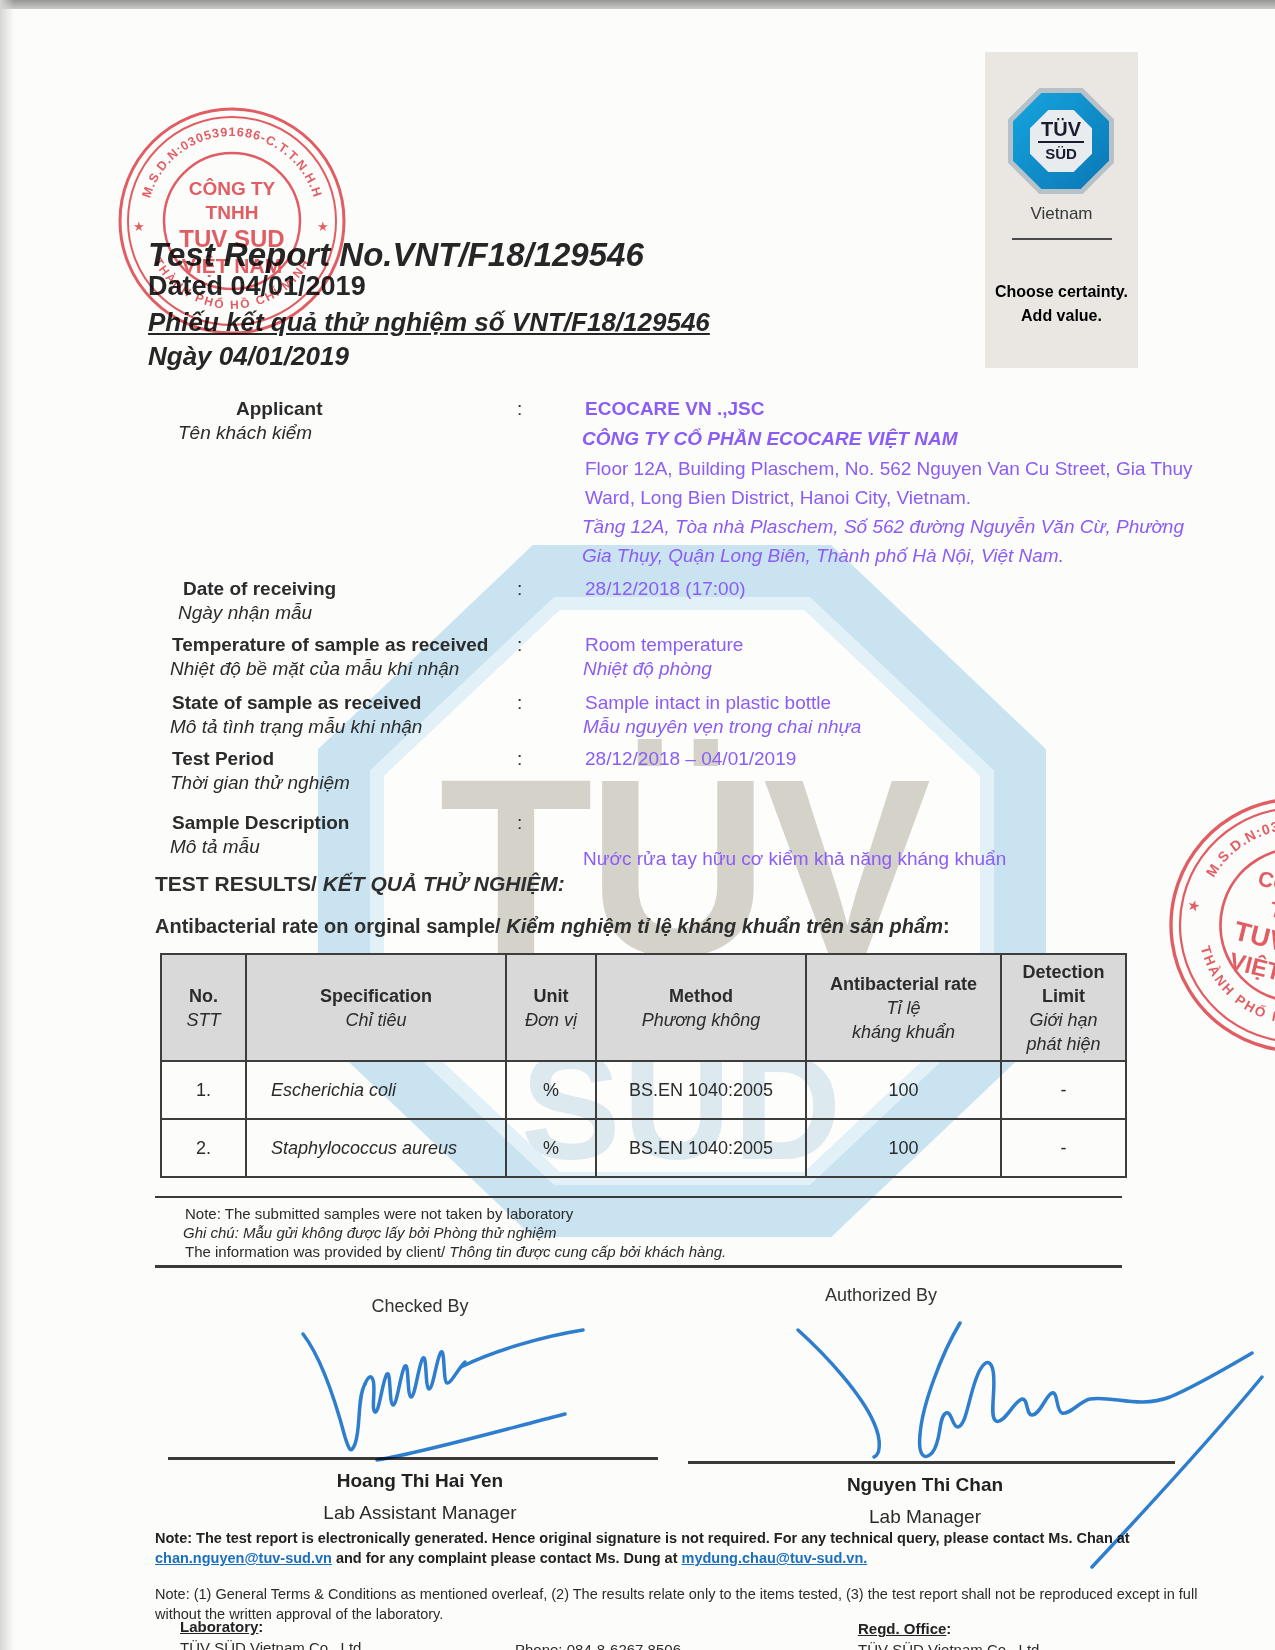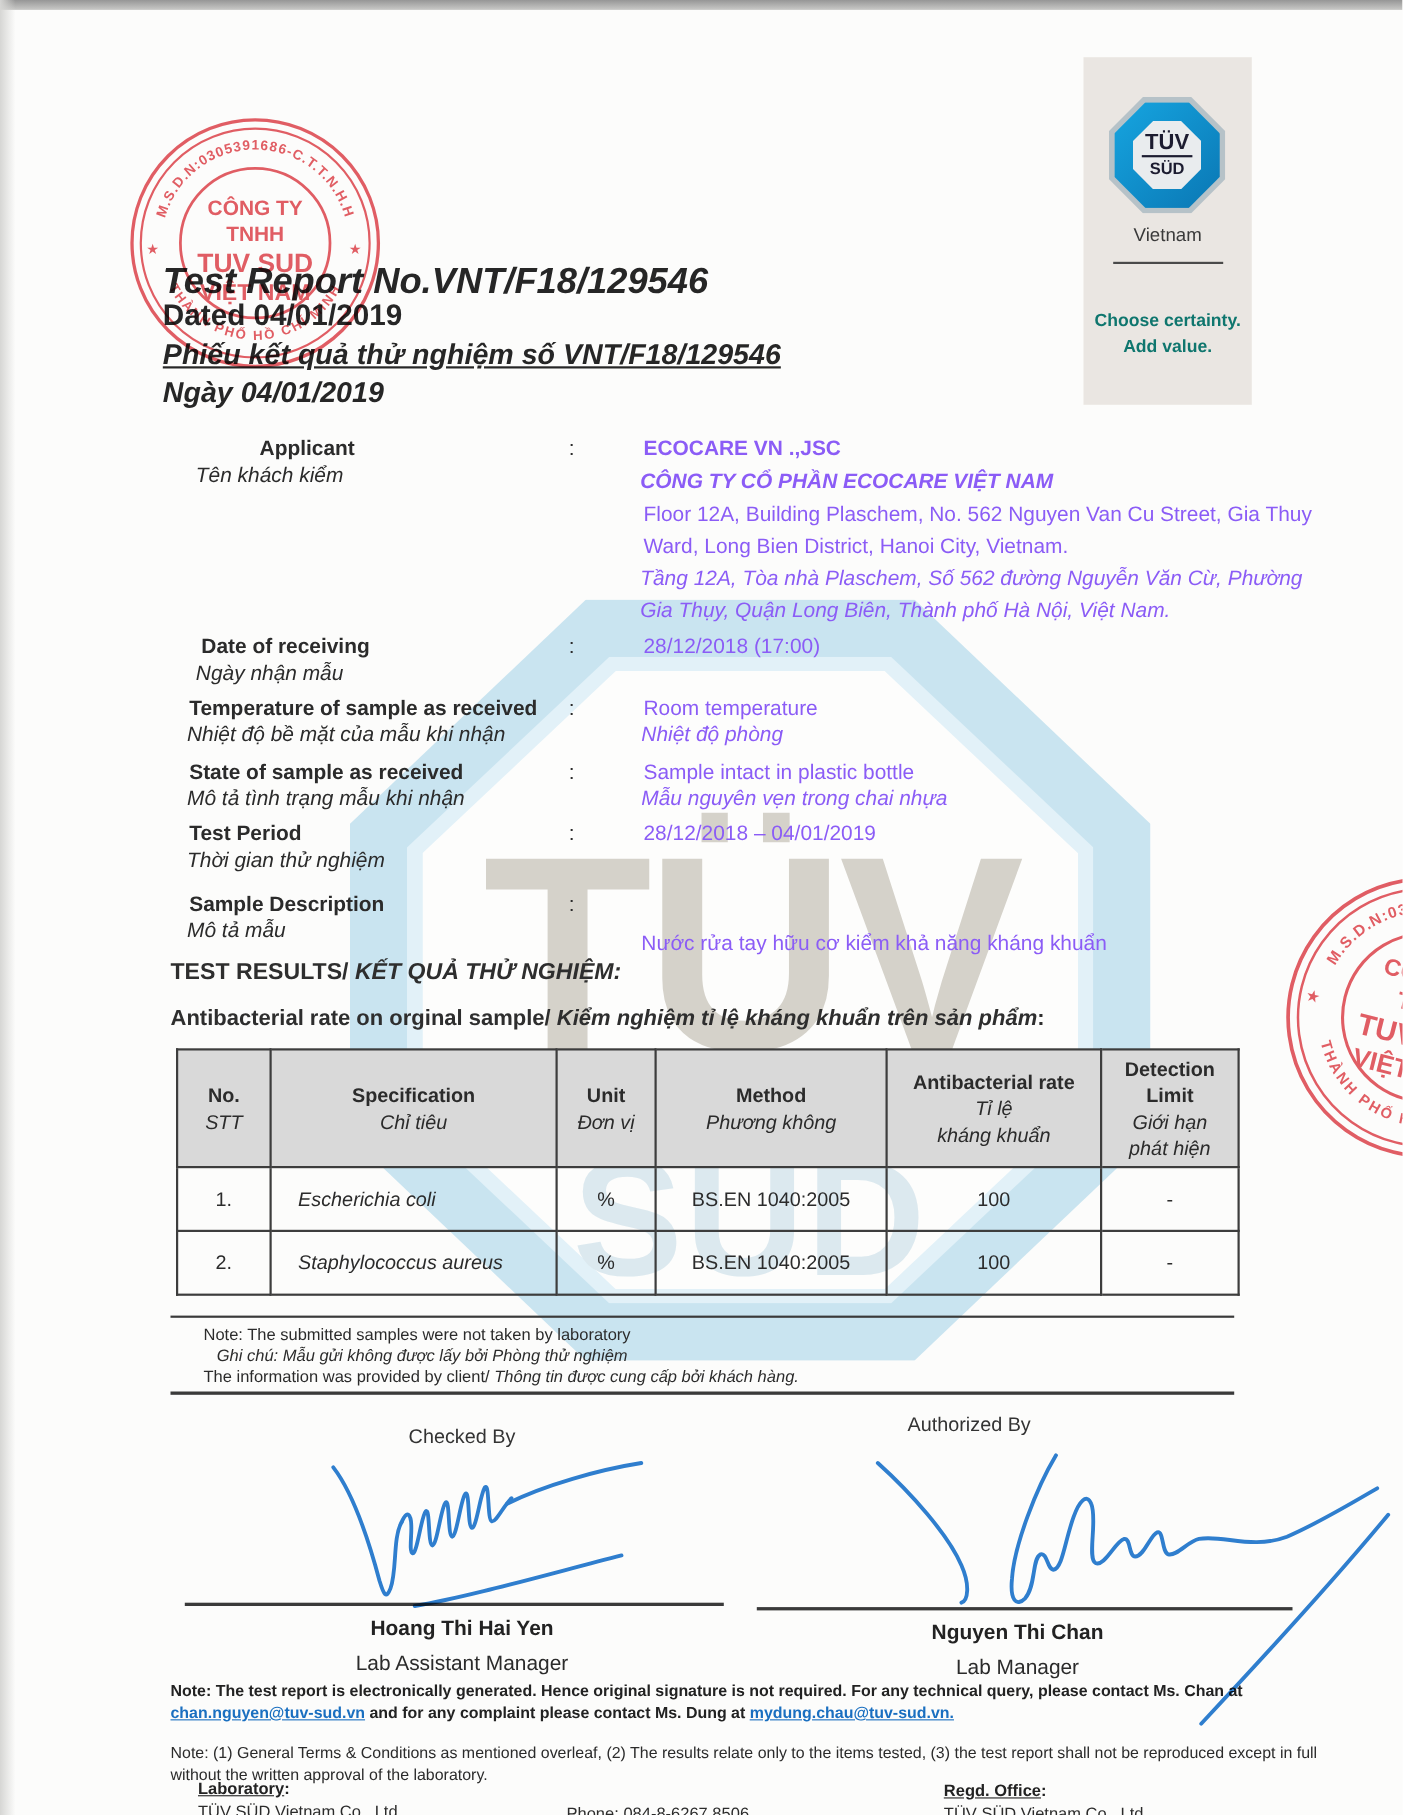--- a/index.html
+++ b/index.html
@@ -32,7 +32,7 @@
   .lg-sud{left:45px;top:93px;width:62px;text-align:center;font-size:15px;font-weight:bold;color:#1c1c30;}
   .lg-region{left:0;top:152px;width:153px;text-align:center;font-size:17px;color:#3a3a3a;}
   .lg-div{left:27px;top:186px;width:100px;height:2px;background:#4a4a4a;}
-  .lg-tag{left:0;top:228px;width:153px;text-align:center;font-size:16px;font-weight:bold;color:#0f766e;line-height:24px;}
+  .lg-tag{left:0;top:228px;width:153px;text-align:center;font-size:16px;font-weight:bold;color:#000000;line-height:24px;}
   
   .title1{left:148px;top:236px;font-size:33px;font-weight:bold;color:#262626;z-index:3;font-style:italic;}
   .title2{left:148px;top:271px;font-size:27px;font-weight:bold;color:#262626;z-index:3;}

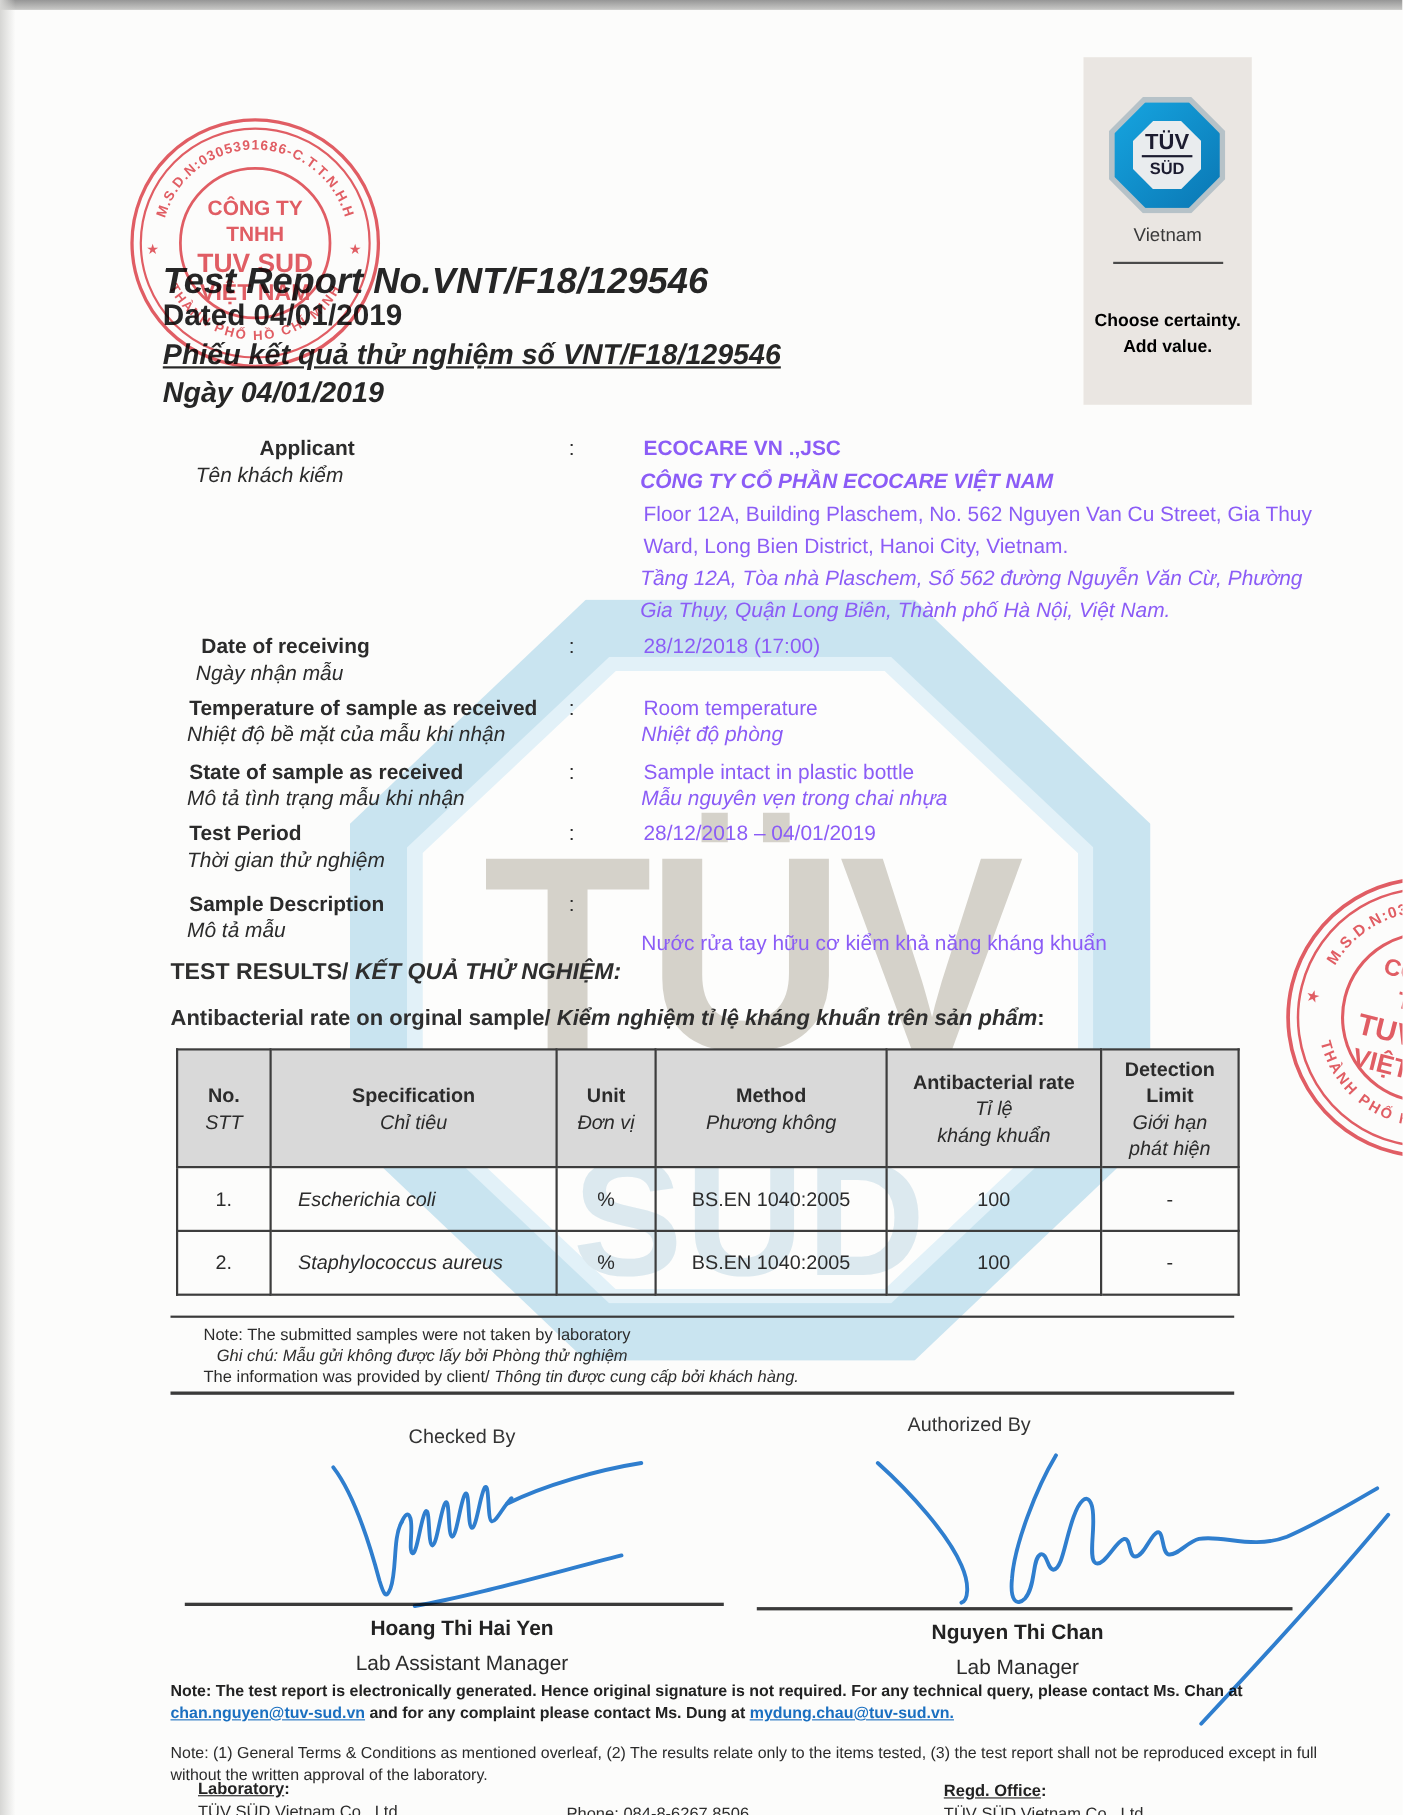--- a/index.html
+++ b/index.html
@@ -256,7 +256,7 @@
 
 <div class="abs rule" style="left:155px;top:1196px;width:967px;height:2px;"></div>
 <div class="abs nb" style="left:185px;top:1205px;">Note: The submitted samples were not taken by laboratory</div>
-<div class="abs nb i" style="left:197px;top:1224px;">Ghi chú: Mẫu gửi không được lấy bởi Phòng thử nghiệm</div>
+<div class="abs nb i" style="left:183px;top:1224px;">Ghi chú: Mẫu gửi không được lấy bởi Phòng thử nghiệm</div>
 <div class="abs nb" style="left:185px;top:1243px;"><span>The information was provided by client/ </span><span class="i">Thông tin được cung cấp bởi khách hàng.</span></div>
 <div class="abs rule" style="left:155px;top:1265px;width:967px;height:3px;"></div>
 

